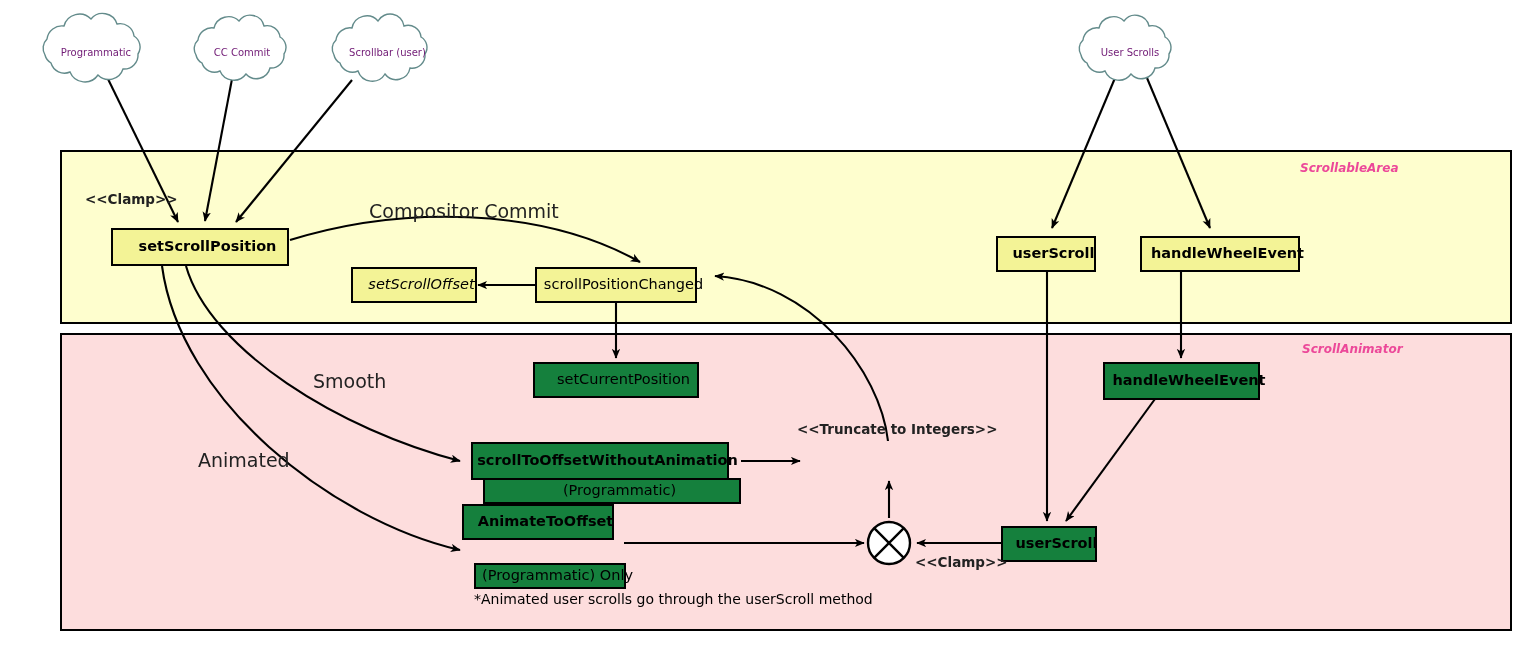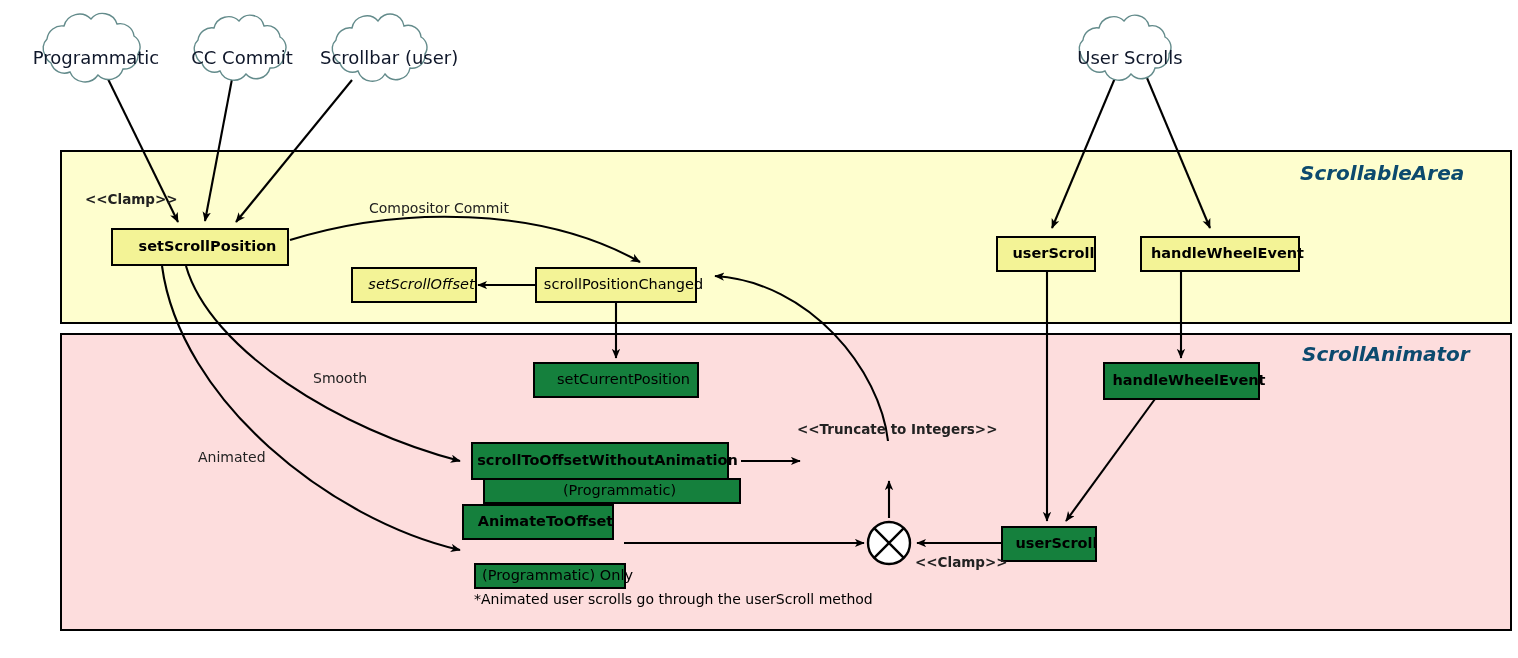--- a/index.html
+++ b/index.html
@@ -74,8 +74,8 @@
   }
   .cloud-label {
     position: absolute;
-    font-size: 18px;
-    color: #0f172a;
+    font-size: 10px;
+    color: #701a75;
     white-space: nowrap;
     text-align: center;
   }

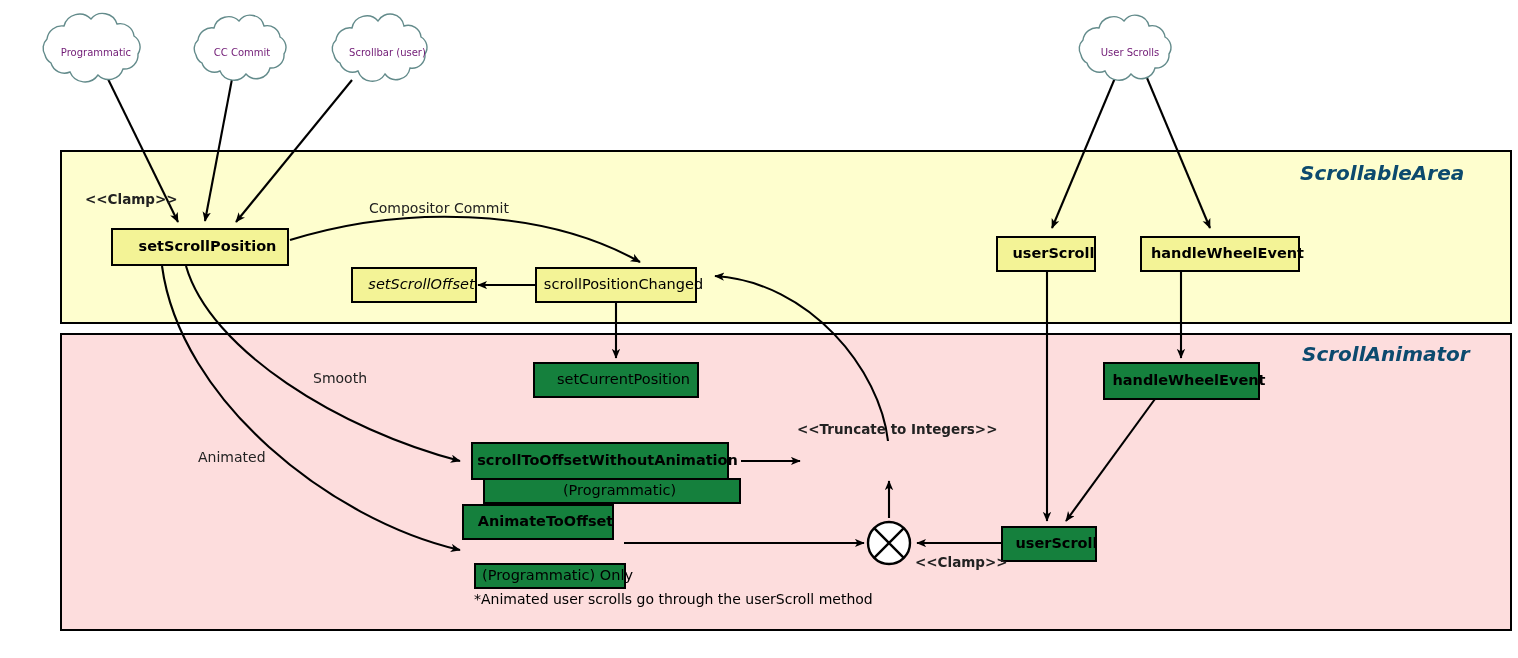--- a/index.html
+++ b/index.html
@@ -55,8 +55,8 @@
     position: absolute;
     font-weight: bold;
     font-style: italic;
-    font-size: 20px;
-    color: #0c4a6e;
+    font-size: 12px;
+    color: #ec4899;
     white-space: nowrap;
   }
   .elabel {

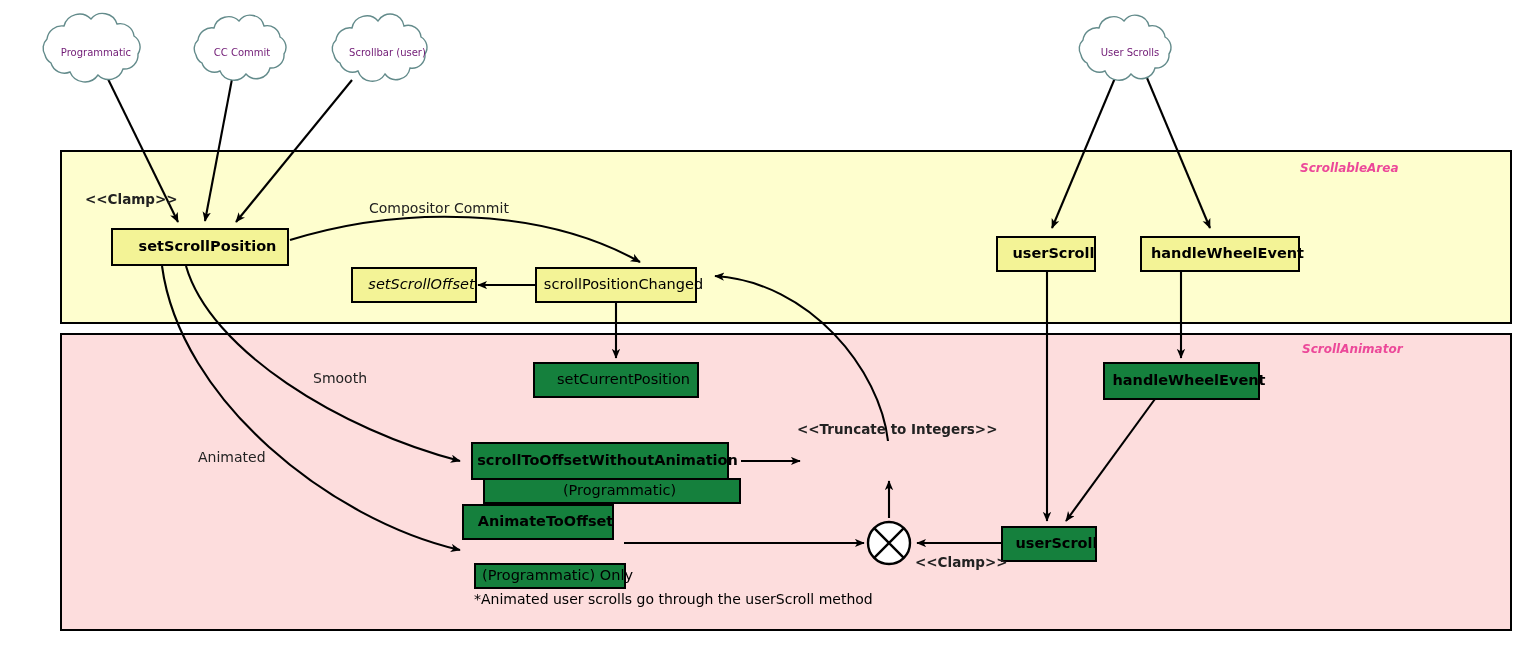--- a/index.html
+++ b/index.html
@@ -61,7 +61,7 @@
   }
   .elabel {
     position: absolute;
-    font-size: 14px;
+    font-size: 19px;
     color: #222222;
     white-space: nowrap;
   }

